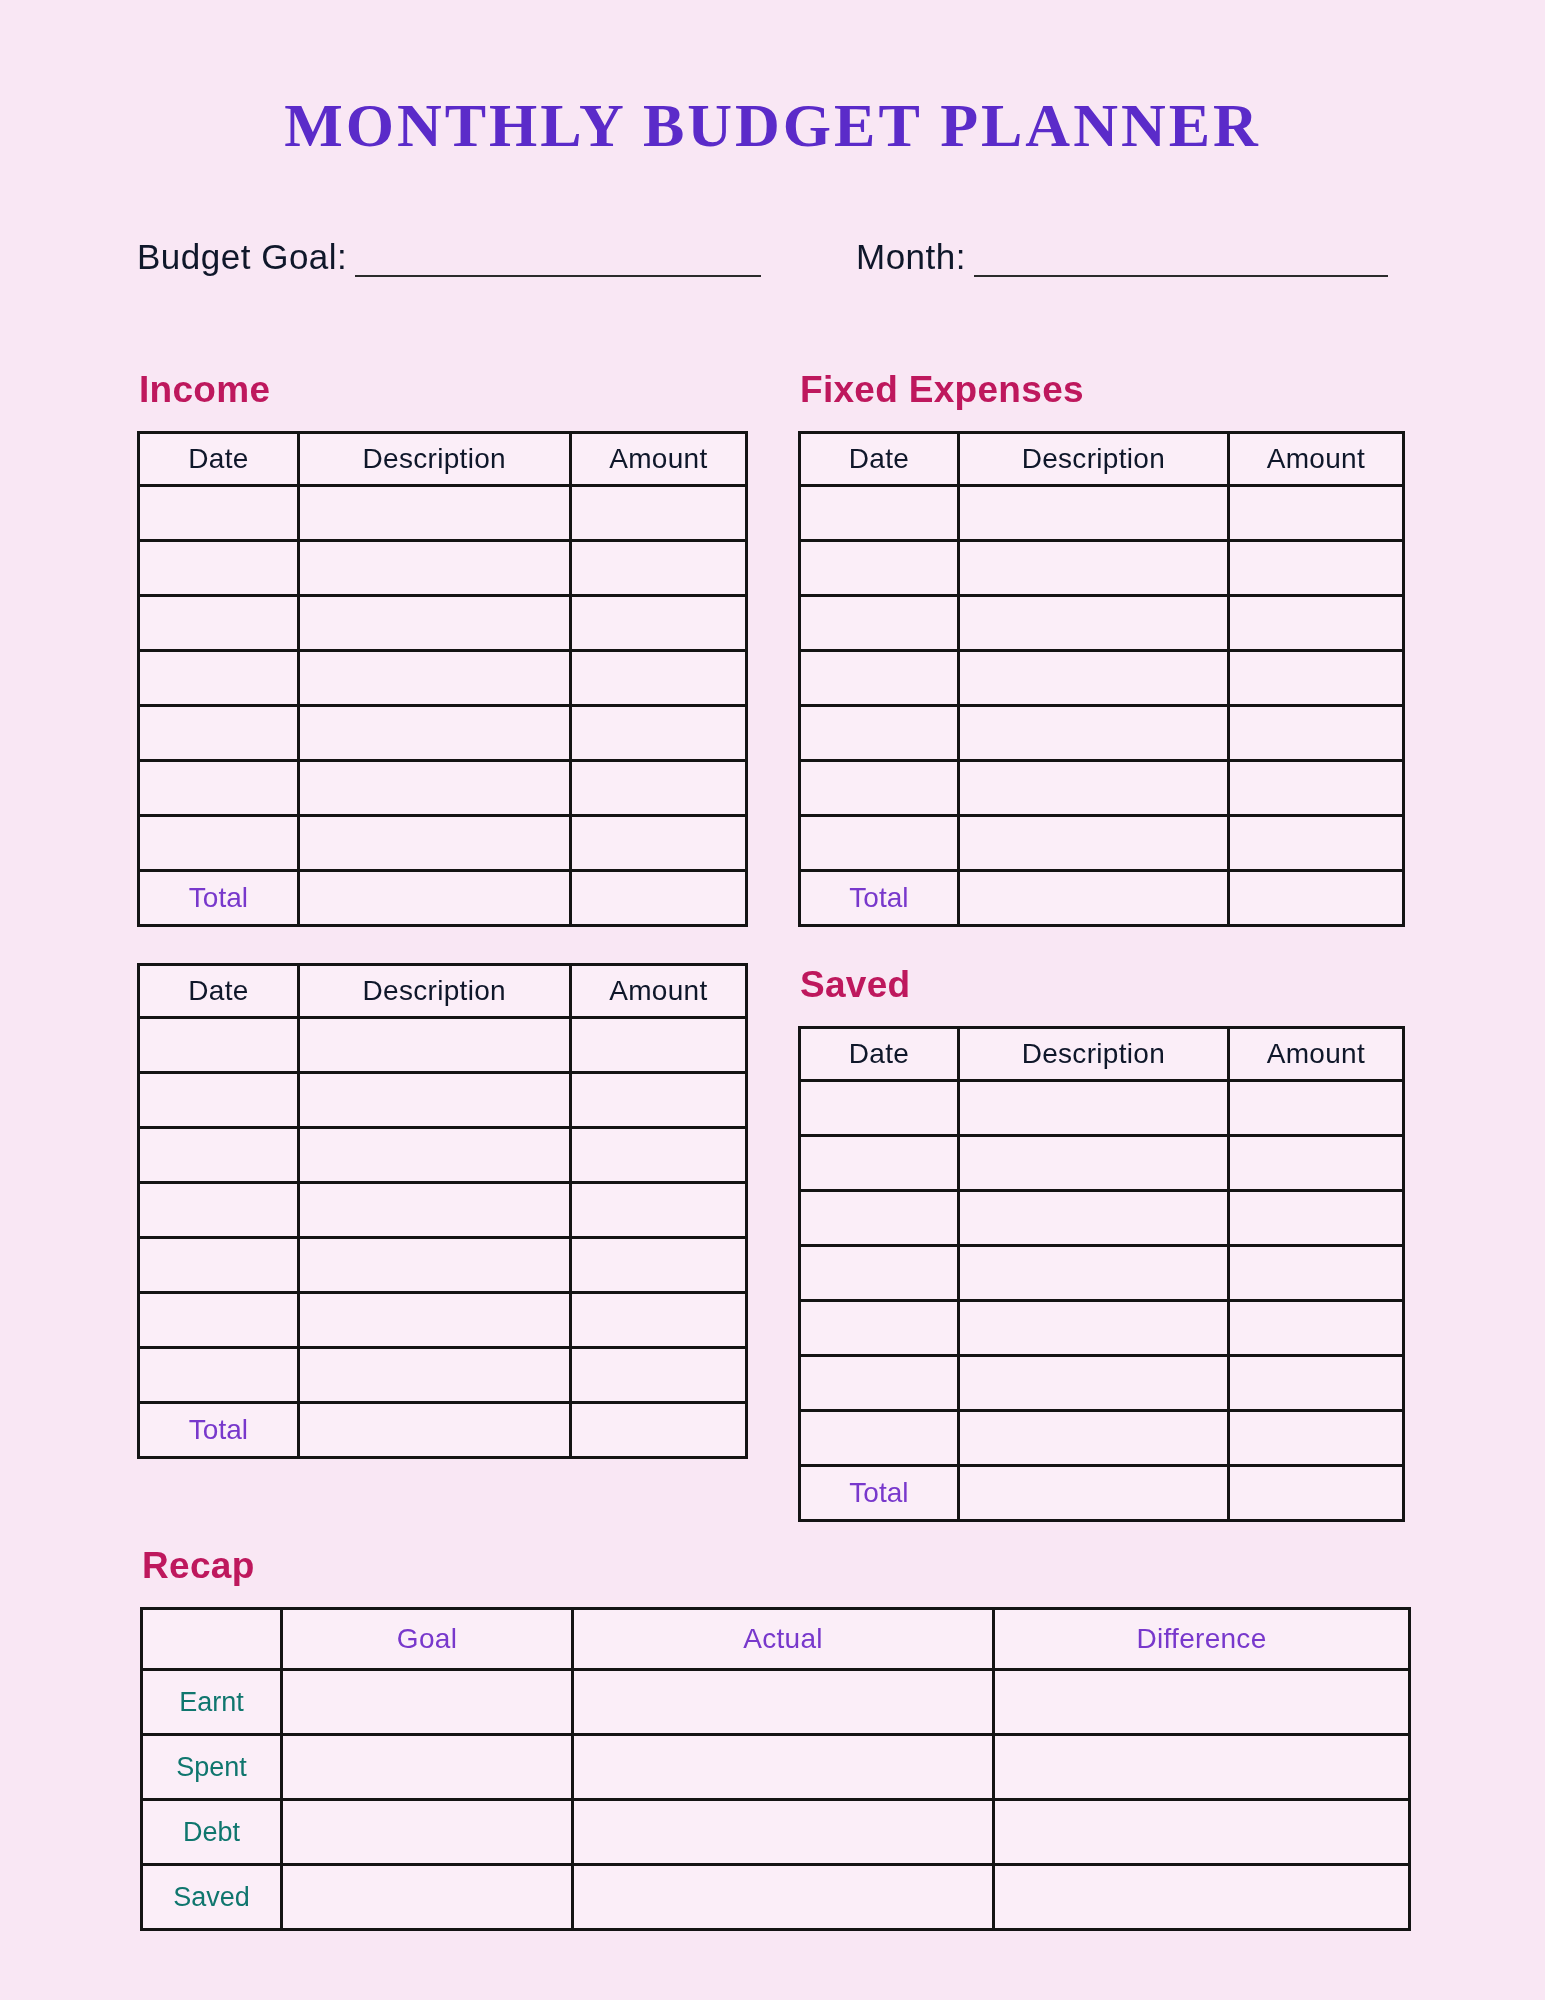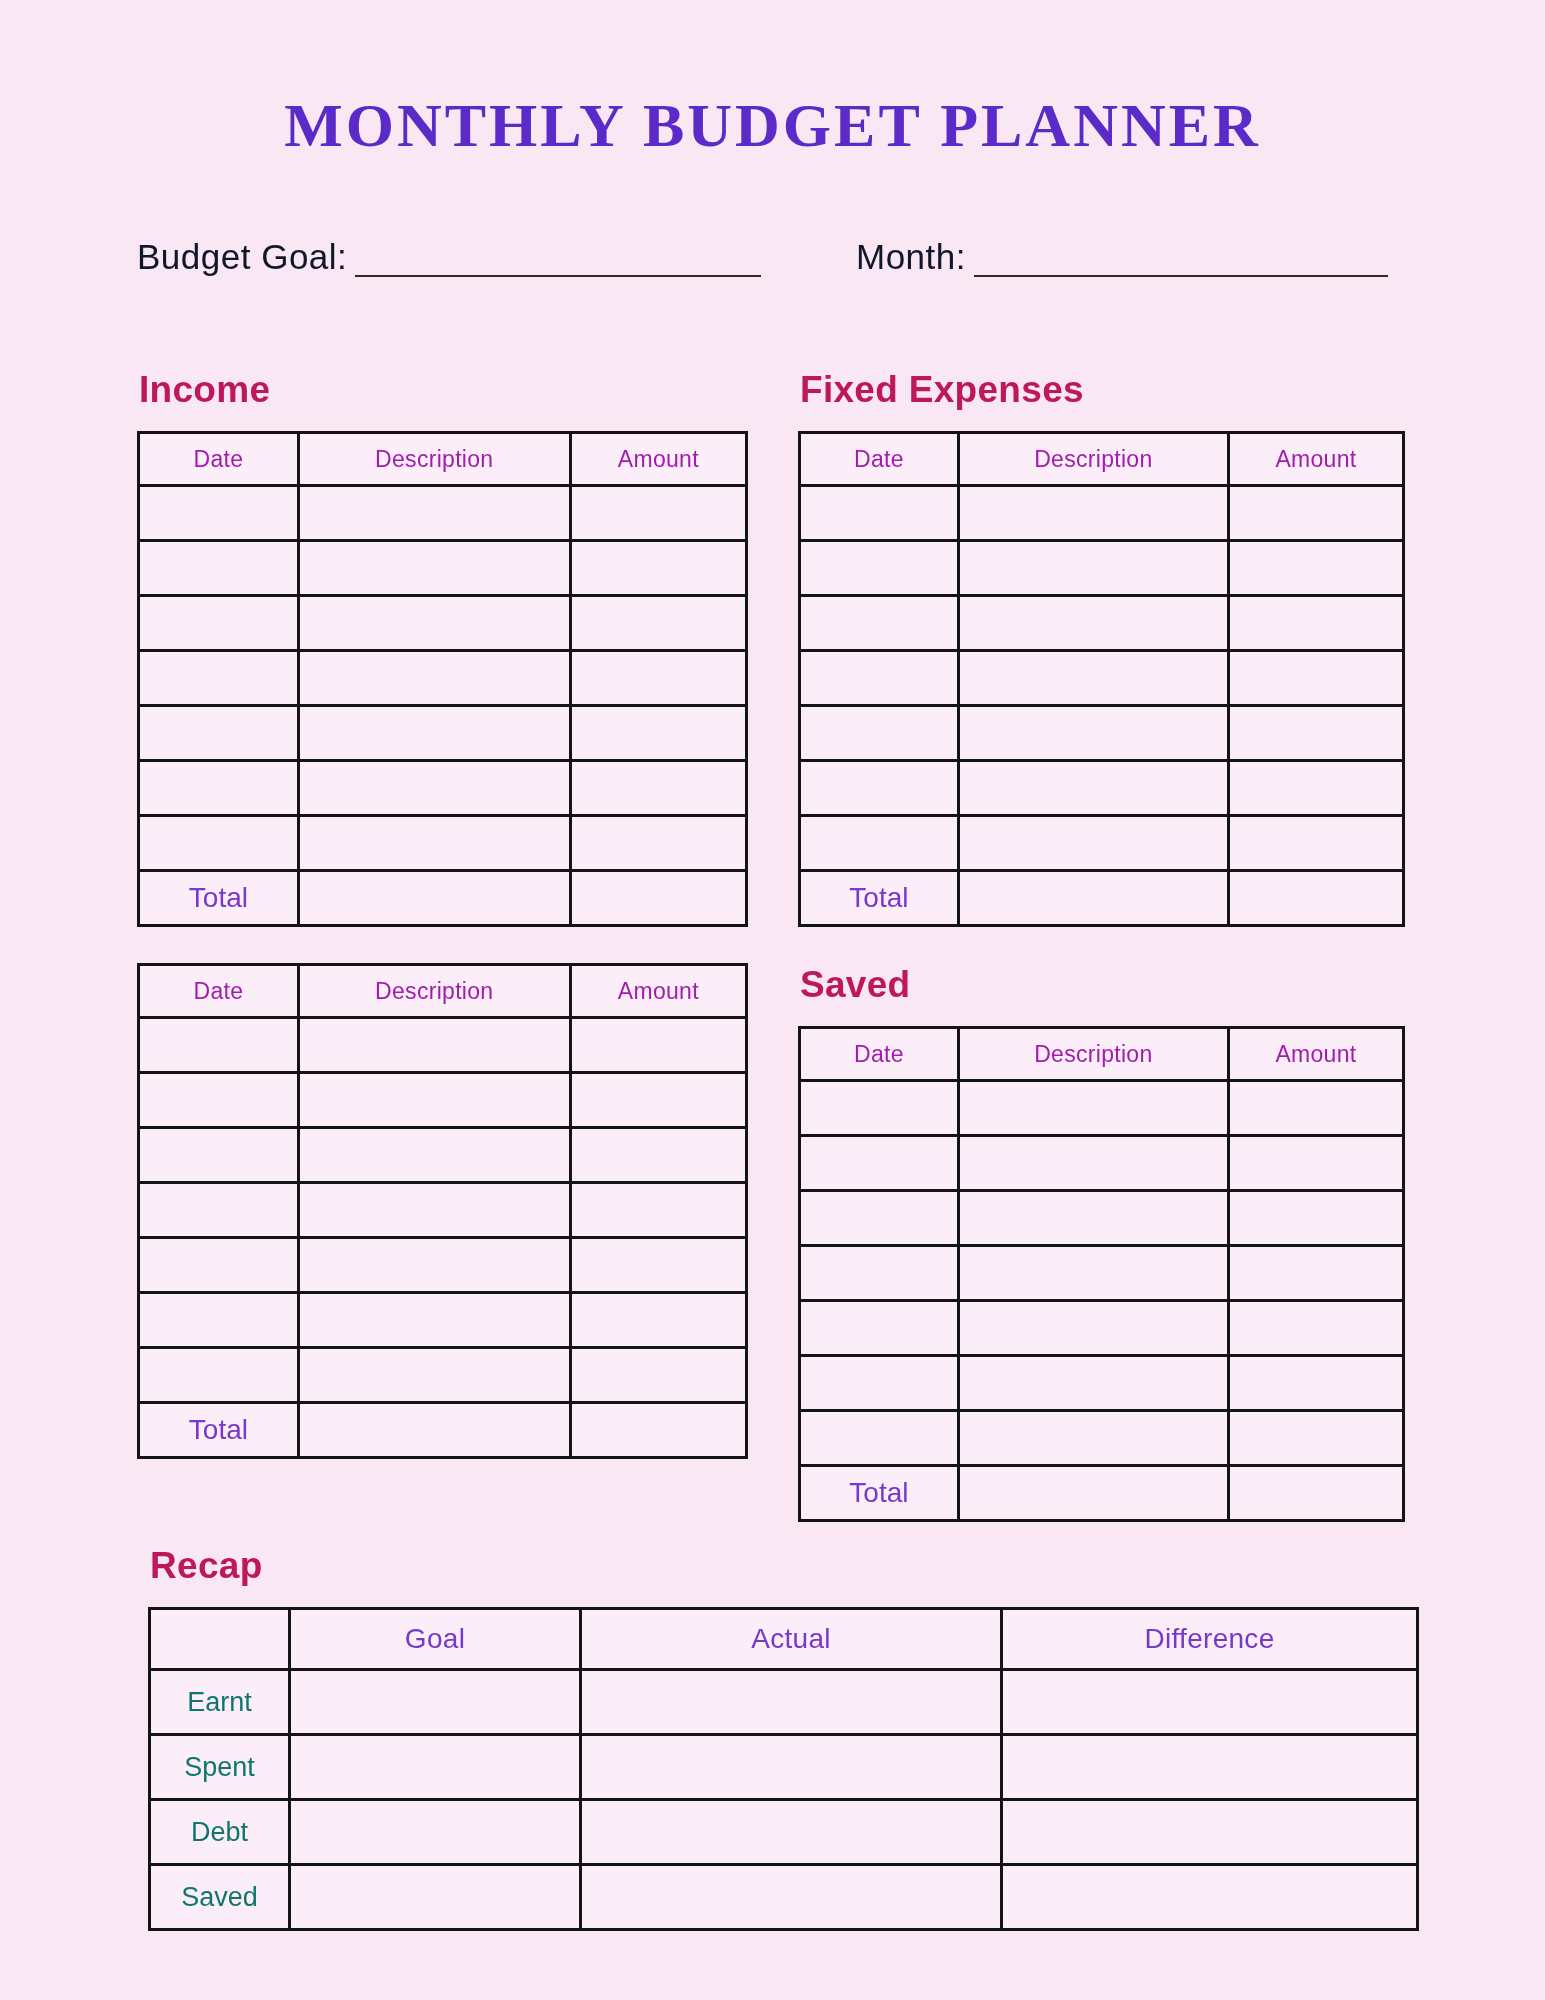--- a/index.html
+++ b/index.html
@@ -62,8 +62,8 @@
   }
   table.sheet thead th{
     height:50px;
-    font-weight:400;font-size:23px;
-    color:#a21caf;text-align:center;
+    font-weight:400;font-size:28px;
+    color:#0f172a;text-align:center;
     letter-spacing:0.3px;
   }
   table.sheet tbody td{height:52px;}

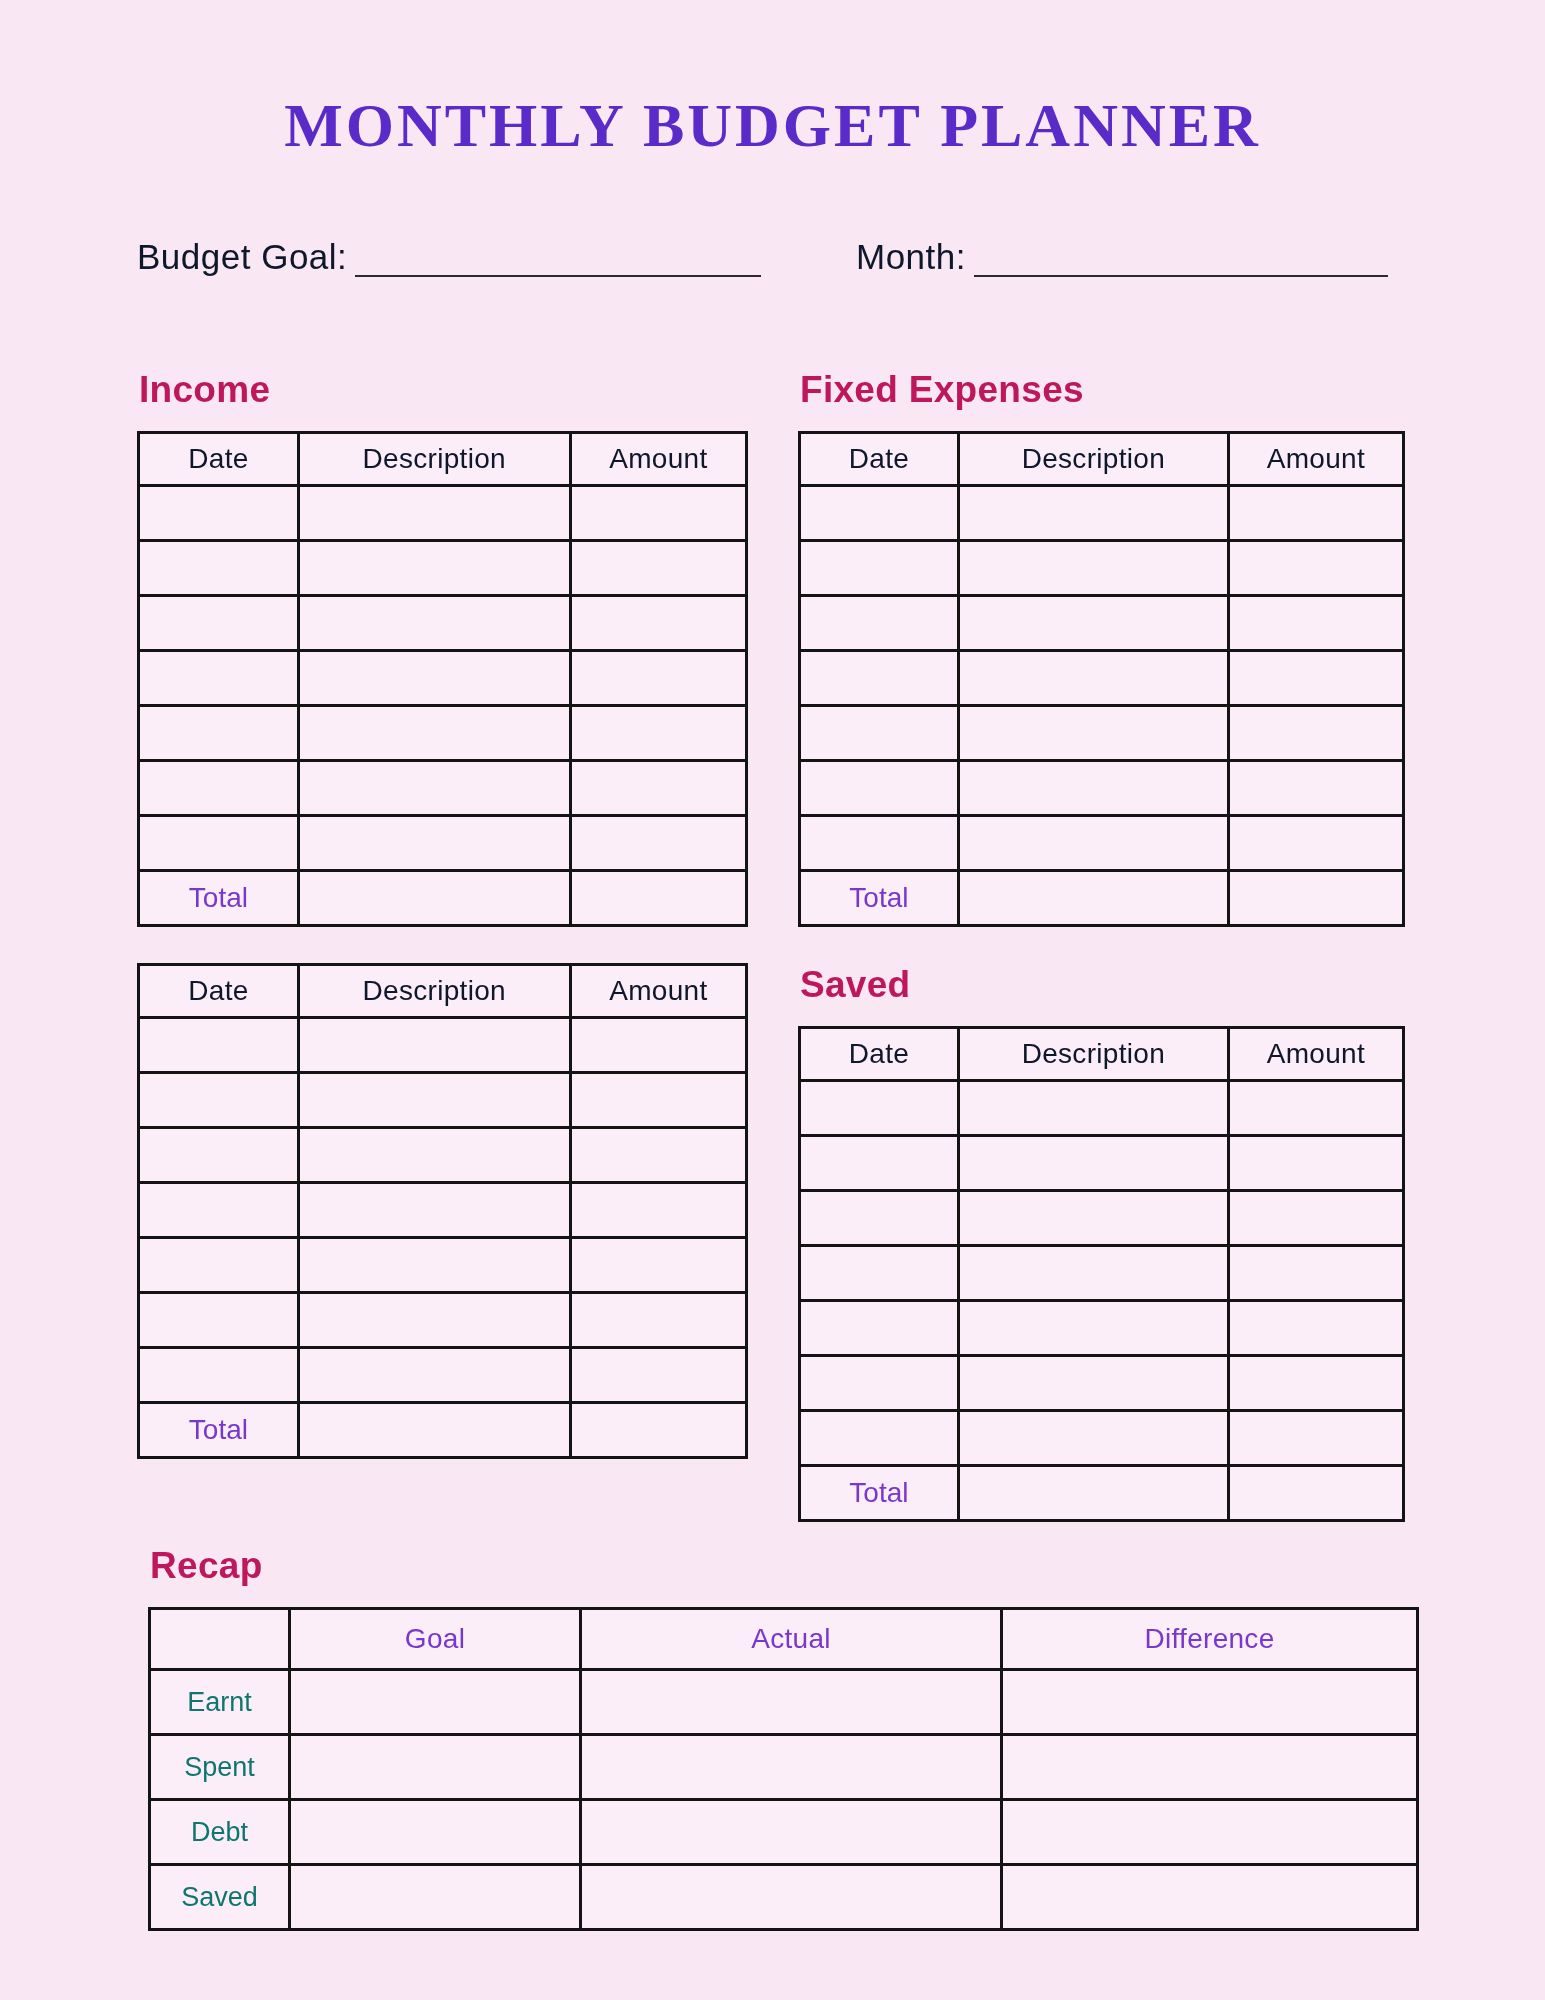--- a/index.html
+++ b/index.html
@@ -75,7 +75,7 @@
   .col-desc{width:44.7%;}
   .col-amount{width:29%;}
   
-  .recap-block{position:absolute;top:1544px;left:140px;width:1268px;margin-left:8px;}
+  .recap-block{position:absolute;top:1544px;left:140px;width:1268px;}
   table.recap-table thead th{
     height:58px;
     font-weight:400;font-size:28px;

